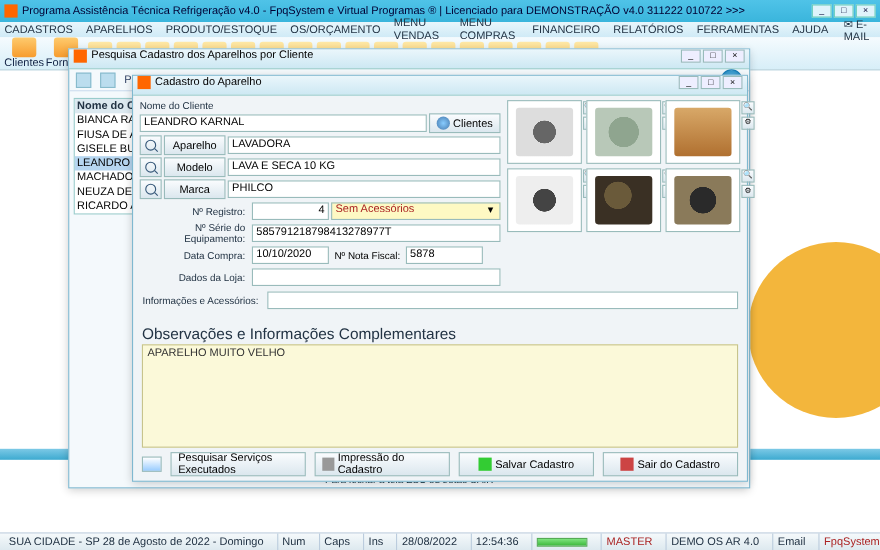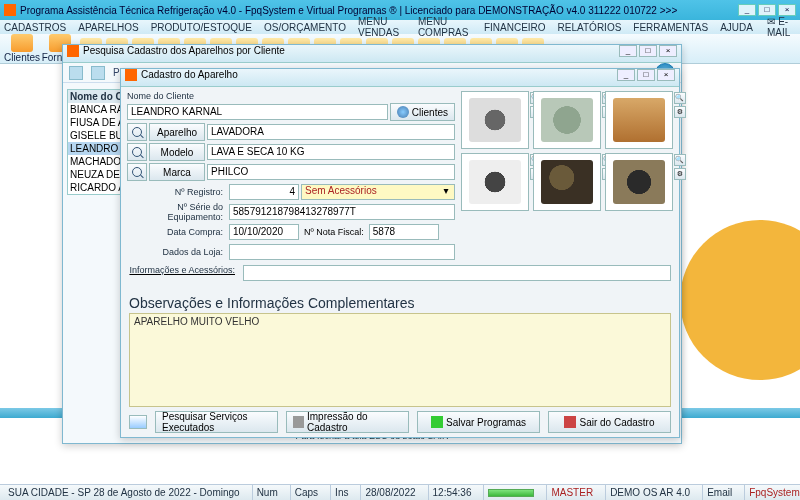--- a/index.html
+++ b/index.html
@@ -69,7 +69,7 @@
 .img6 { background: radial-gradient(circle at 50% 50%, #2a2a2a 0 35%, #8a7a5a 36% 100%); }
 .photo-side { position: absolute; right: -14px; top: 0; display: flex; flex-direction: column; gap: 2px; }
 .ps-btn { width: 12px; height: 12px; background: linear-gradient(#fafcfe,#dbe7ee); border: 1px solid #9bb; font-size: 7px; text-align: center; line-height: 10px; }
-.info-row { display: flex; align-items: flex-start; gap: 4px; height: 16px; text-decoration: underline; }
+.info-row { display: flex; align-items: center; gap: 4px; height: 16px; }
 .obs-area { background: #fbf9d9; border: 1px solid #c7c48c; height: 94px; margin-top: 2px; padding: 2px 4px; font-size: 9px; color: #333; }
 .cad-footer { display: flex; gap: 8px; padding: 4px 8px; align-items: center; }
 .foot-ico { width: 18px; height: 14px; background: linear-gradient(#fff,#9cf); border: 1px solid #9bb; }

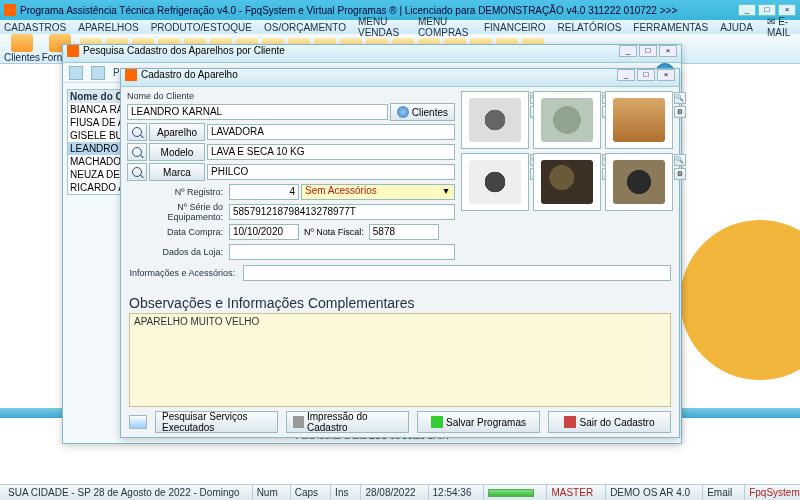--- a/index.html
+++ b/index.html
@@ -317,7 +317,7 @@
       </div>
     <div class="btn">
         <div class="bi bi-save"></div>
-        <span>Salvar Programas</span>
+        <span>Salvar Cadastro</span>
       </div>
     <div class="btn">
         <div class="bi bi-exit"></div>

